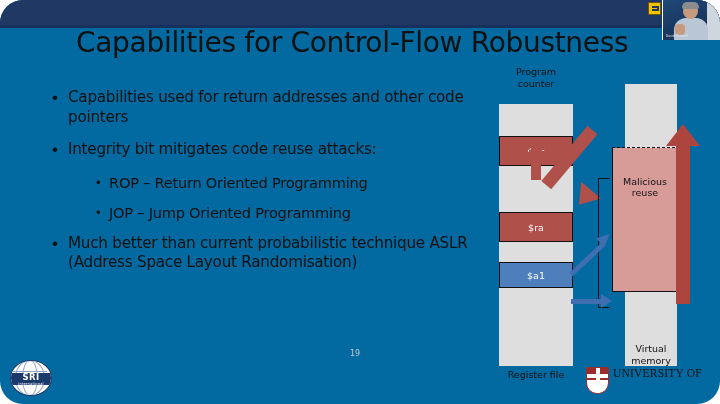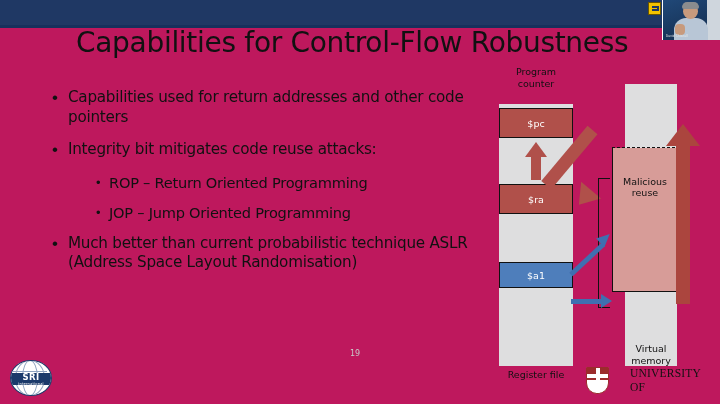--- a/index.html
+++ b/index.html
@@ -4,7 +4,7 @@
 <style>
   html,body{margin:0;padding:0;background:#ffffff;}
   body{width:720px;height:404px;overflow:hidden;font-family:"Liberation Sans",sans-serif;}
-  .slide{position:relative;width:720px;height:404px;background:#be185d;overflow:hidden;}
+  .slide{position:relative;width:720px;height:404px;background:#0369a1;overflow:hidden;border-radius:23px;}
 
   
   .topbar{position:absolute;left:0;top:0;width:720px;height:27px;background:#1f3864;}

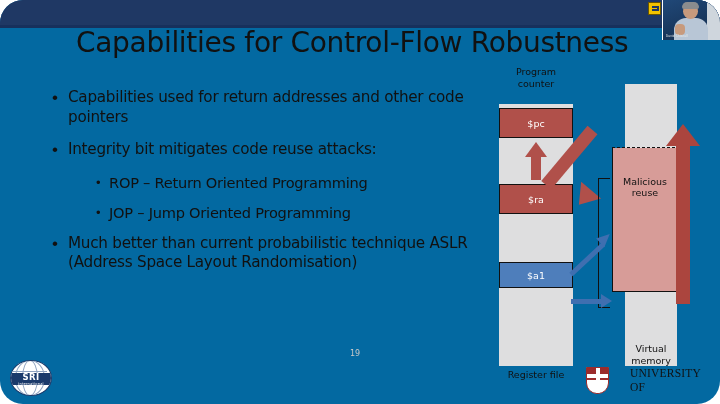--- a/index.html
+++ b/index.html
@@ -50,7 +50,7 @@
   .box{position:absolute;border:1.6px solid #111;box-sizing:border-box;display:flex;
        align-items:center;justify-content:center;font-family:"DejaVu Sans",sans-serif;
        font-size:9.5px;color:#ffffff;text-align:center;line-height:11px;}
-  .box.red{background:#b0504a;}
+  .box.red{background:#b0504a;margin-top:28px;}
   .box.blue{background:#4e7ebb;}
 
   .box-pc{left:29px;top:42px;width:74px;height:30px;}

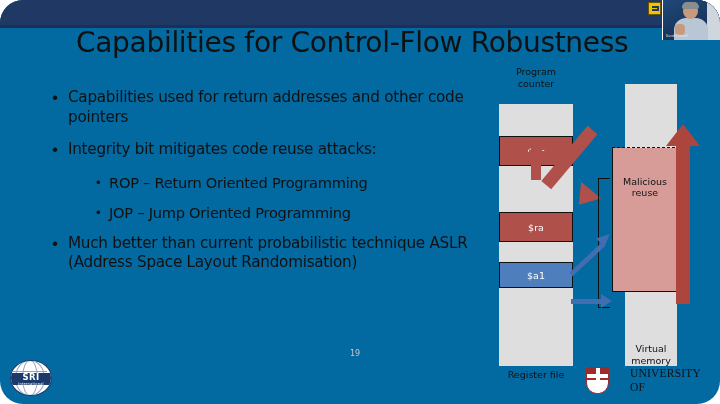--- a/index.html
+++ b/index.html
@@ -133,7 +133,7 @@
   .cam-cross-h{position:absolute;left:0;top:6px;width:22px;height:4px;background:#ffffff;}
   .cam-txt{position:absolute;left:27px;top:0;width:100px;font-family:"Liberation Serif",serif;
            color:#111;line-height:14px;}
-  .cam-l1{font-size:11.5px;letter-spacing:.2px;margin-left:17px;}
+  .cam-l1{font-size:11.5px;letter-spacing:.2px;}
   .cam-l2{font-size:13px;letter-spacing:.2px;margin-top:32px;}
 </style>
 </head>

